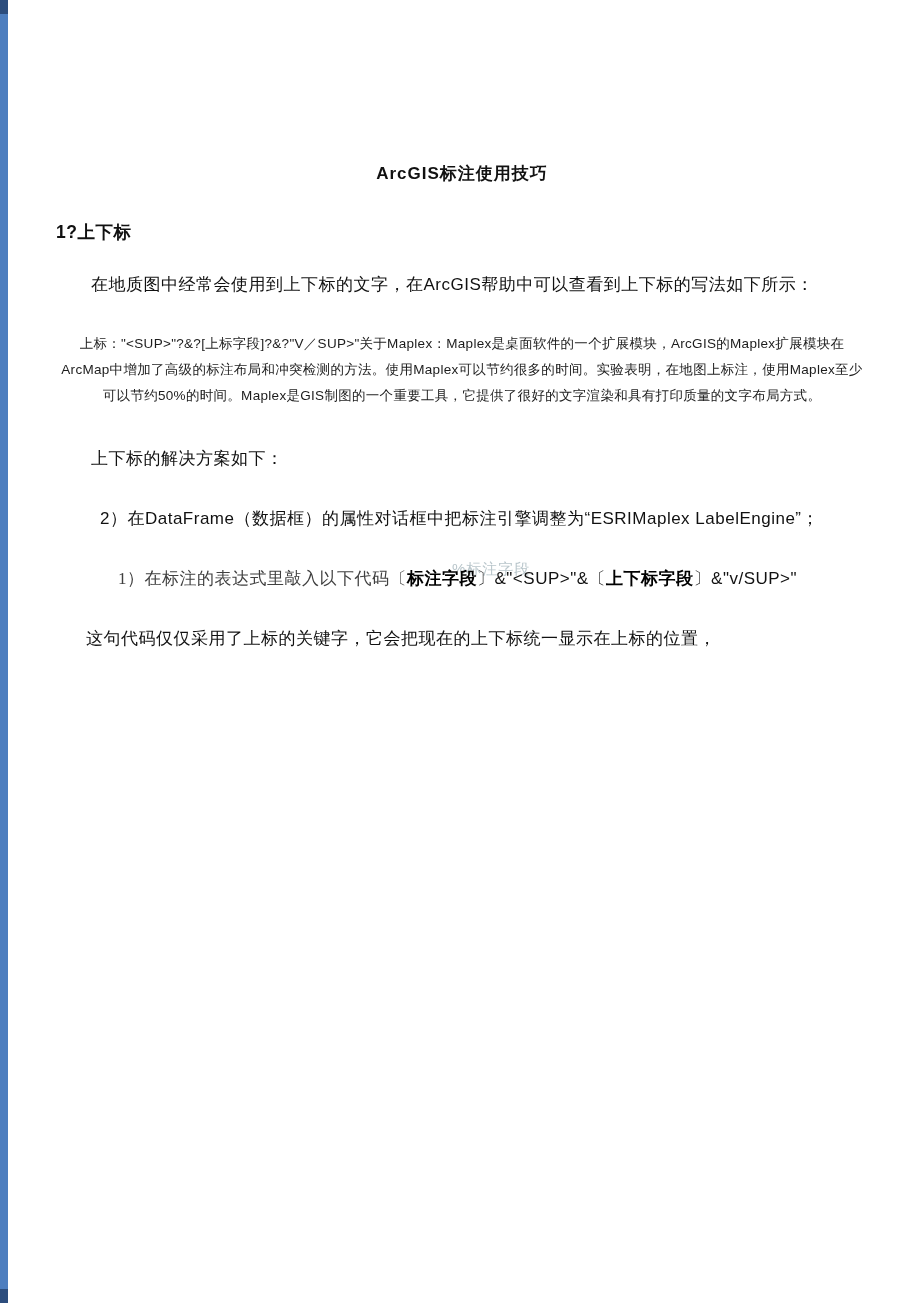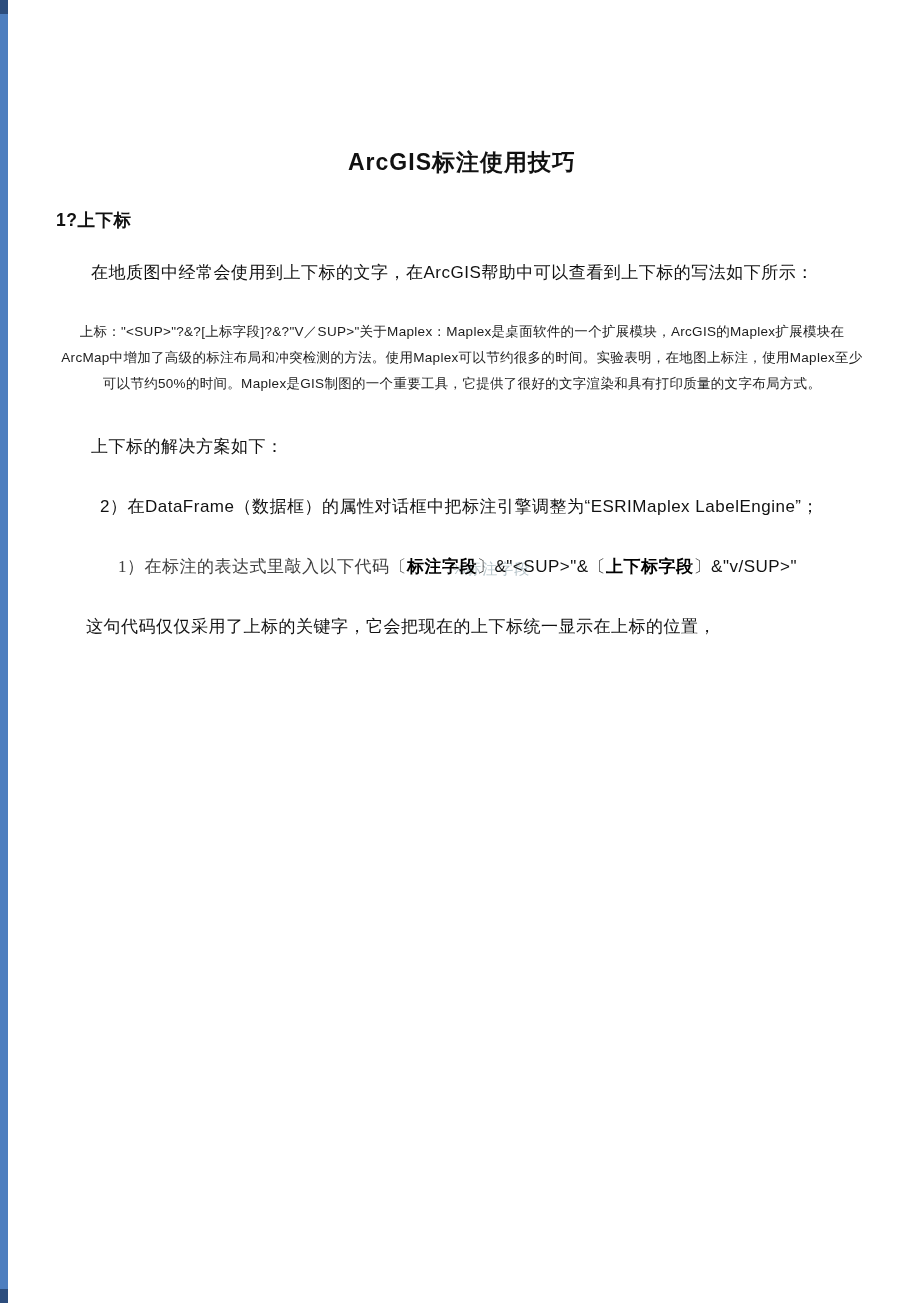--- a/index.html
+++ b/index.html
@@ -32,10 +32,10 @@
     padding: 0 82px 0 86px;
   }
   .doc-title {
-    margin: 4px;
+    margin: 16px;
     padding-top: 142px;
     text-align: center;
-    font-size: 23px;
+    font-size: 17px;
     font-weight: 700;
     letter-spacing: 1px;
     height: 32px;

